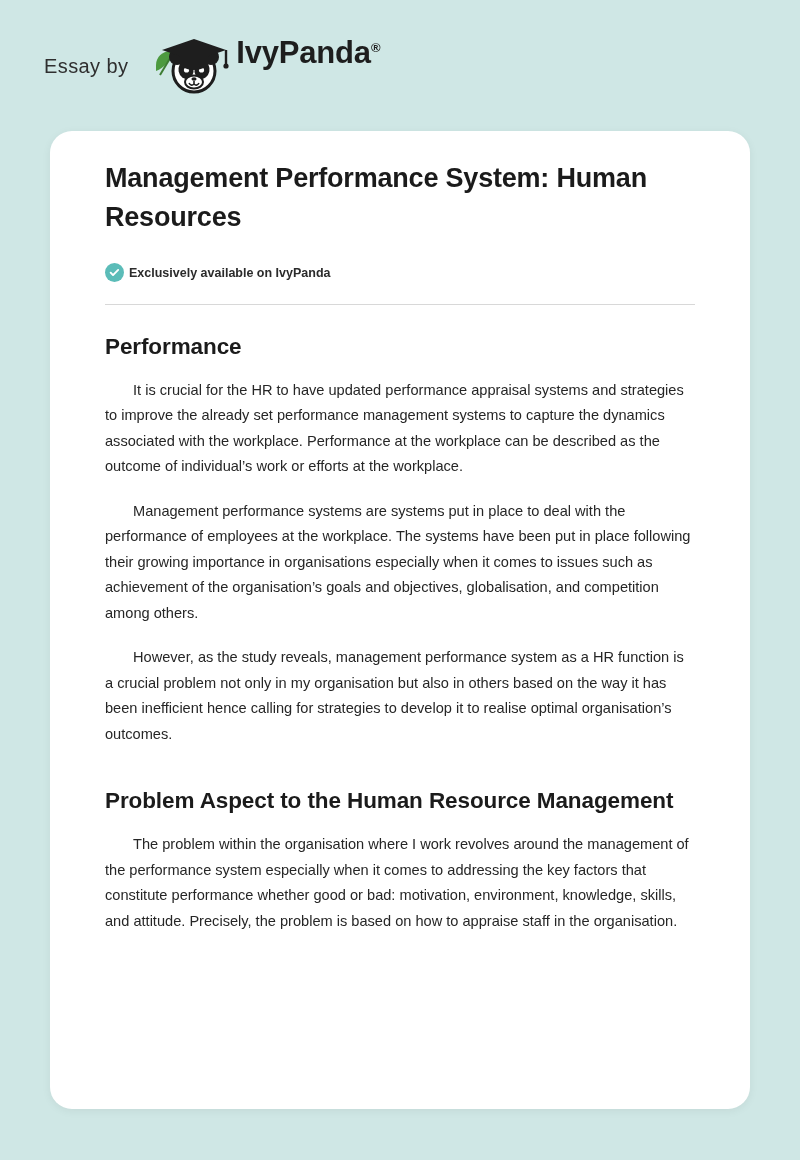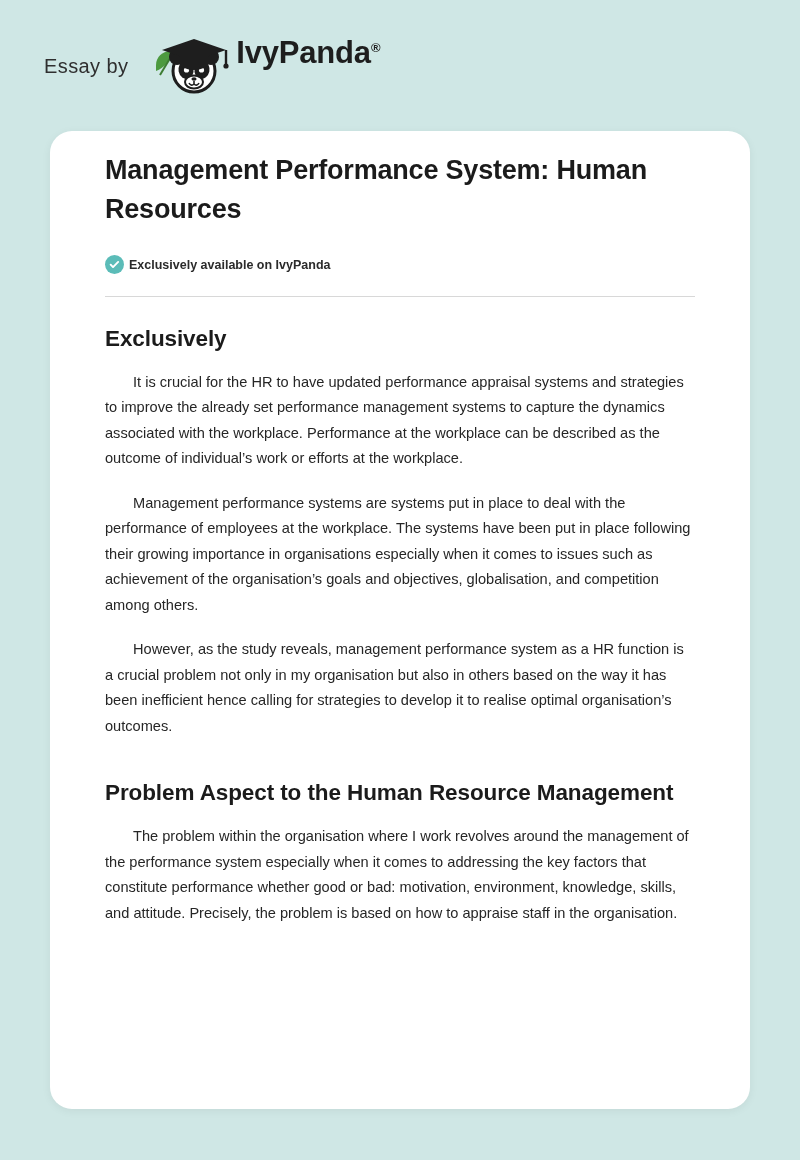--- a/index.html
+++ b/index.html
@@ -69,7 +69,7 @@
     overflow: hidden;
   }
   .card-inner {
-    padding: 20px 55px 0 55px;
+    padding: 28px 55px 0 55px;
   }
   h1.doc-title {
     font-size: 27px;

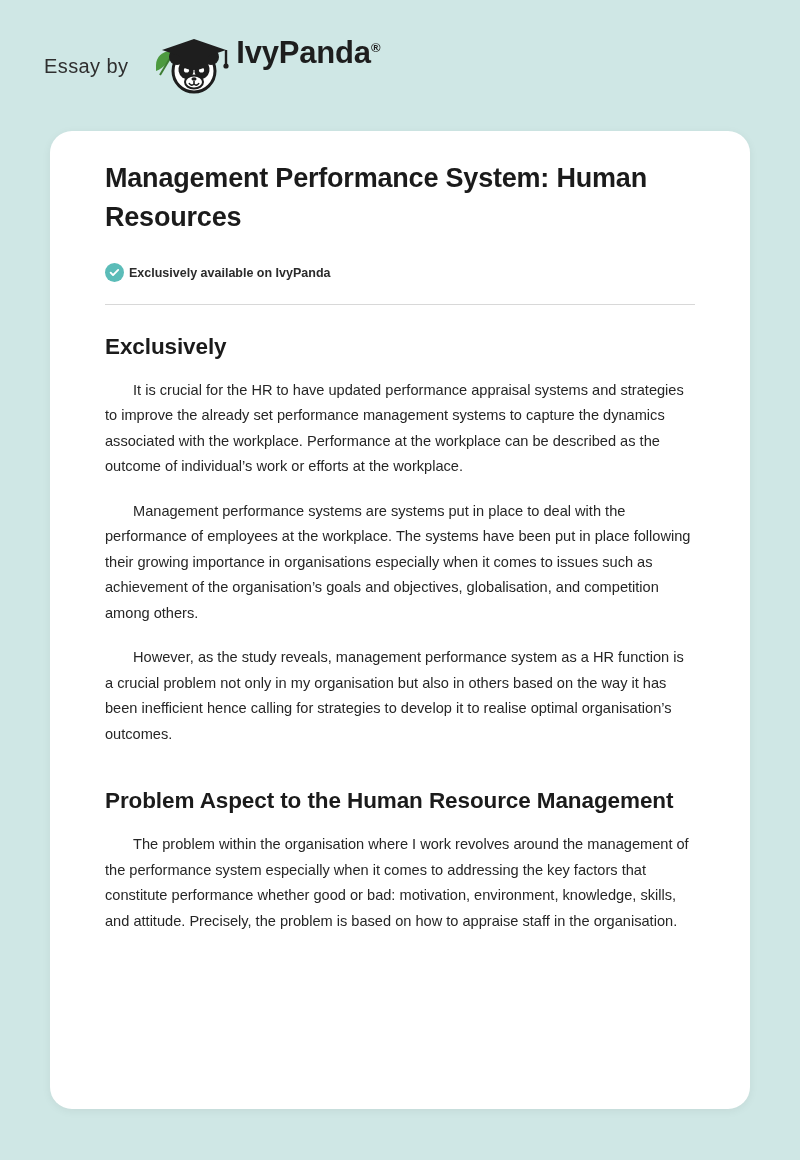--- a/index.html
+++ b/index.html
@@ -180,7 +180,7 @@
 
       <hr class="divider">
 
-      <h2 class="section-title">Exclusively</h2>
+      <h2 class="section-title">Performance</h2>
       <p class="para">It is crucial for the HR to have updated performance appraisal systems and strategies to improve the already set performance management systems to capture the dynamics associated with the workplace. Performance at the workplace can be described as the outcome of individual’s work or efforts at the workplace.</p>
       <p class="para">Management performance systems are systems put in place to deal with the performance of employees at the workplace. The systems have been put in place following their growing importance in organisations especially when it comes to issues such as achievement of the organisation’s goals and objectives, globalisation, and competition among others.</p>
       <p class="para">However, as the study reveals, management performance system as a HR function is a crucial problem not only in my organisation but also in others based on the way it has been inefficient hence calling for strategies to develop it to realise optimal organisation’s outcomes.</p>

